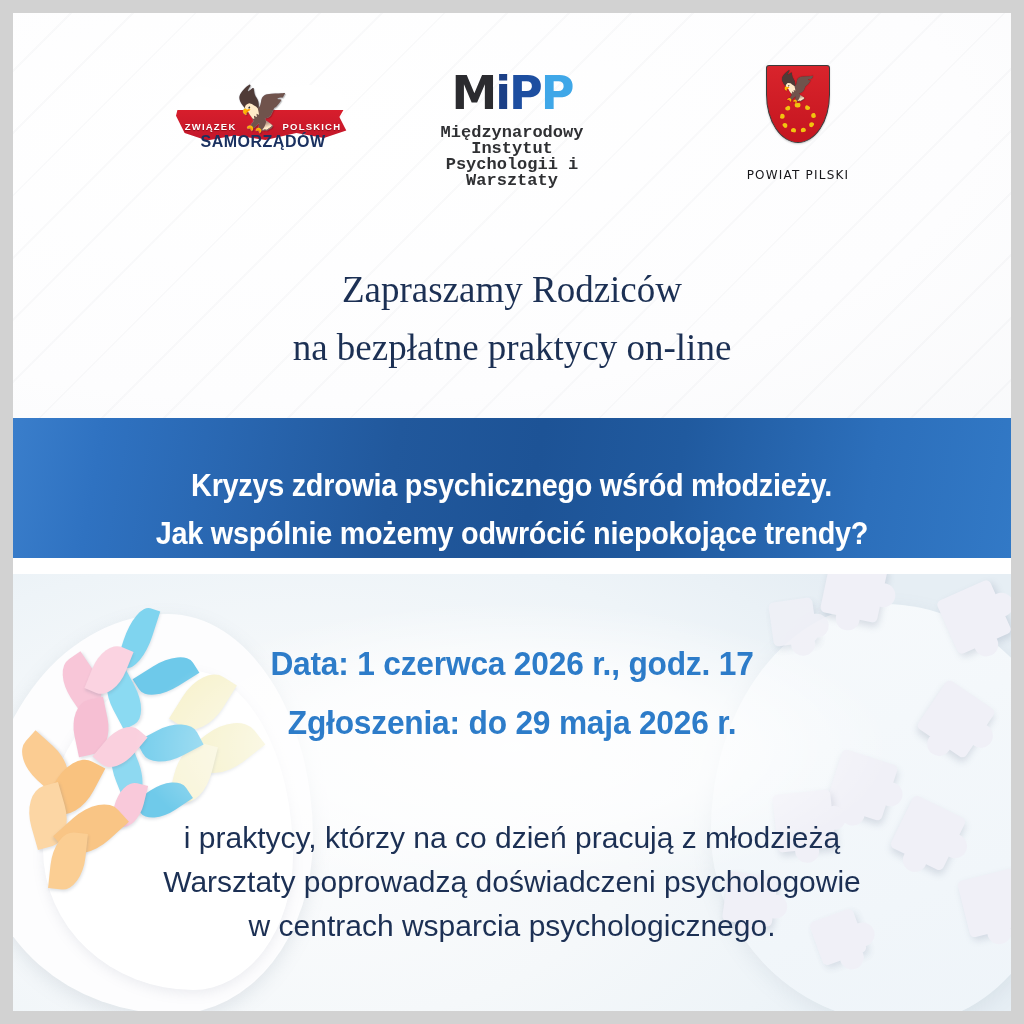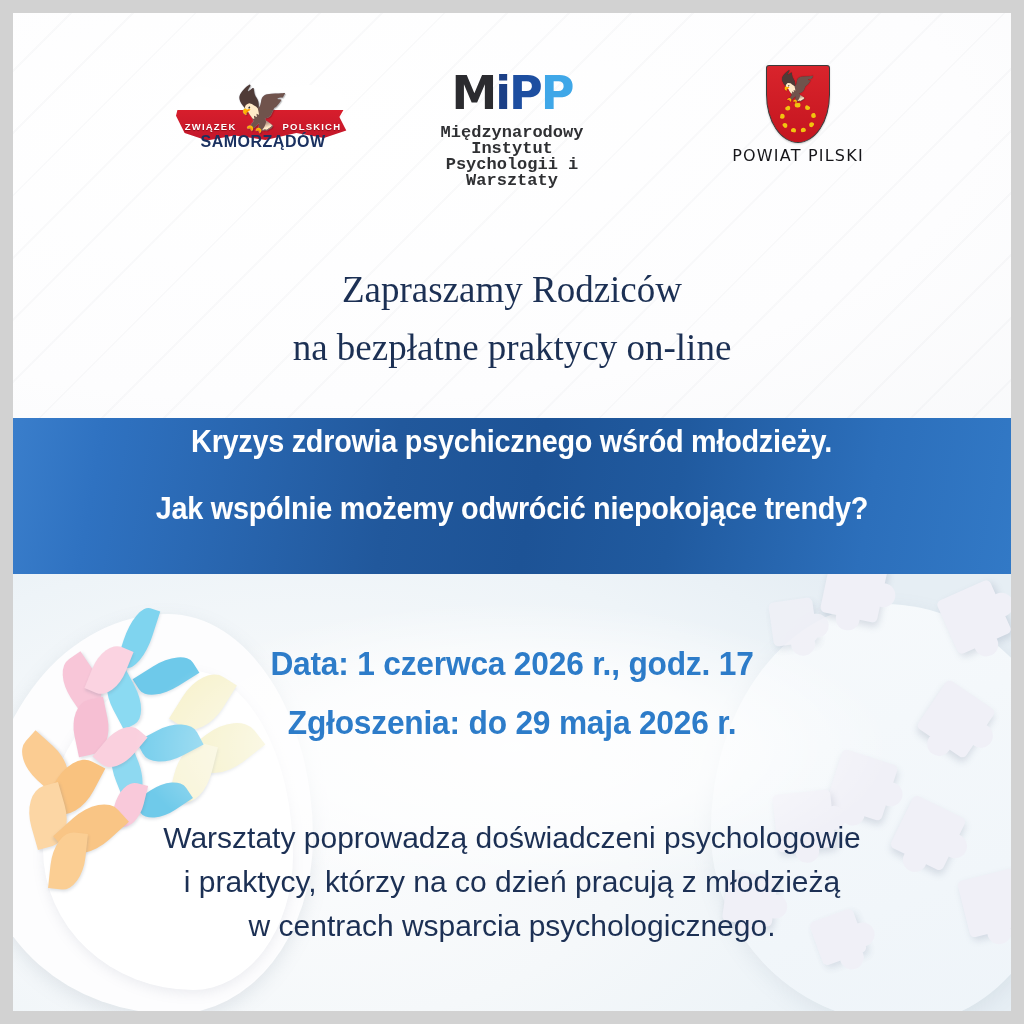--- a/index.html
+++ b/index.html
@@ -90,7 +90,7 @@
     width:26px;height:20px;border:5px dotted #f1c40f;border-radius:50%;
   }
   .pp-label{
-    margin-top:3px;font-size:16px;letter-spacing:1.2px;color:#16161a;
+    margin-top:25px;font-size:12px;letter-spacing:1.2px;color:#16161a;
     font-family:"DejaVu Sans",sans-serif;
   }
 

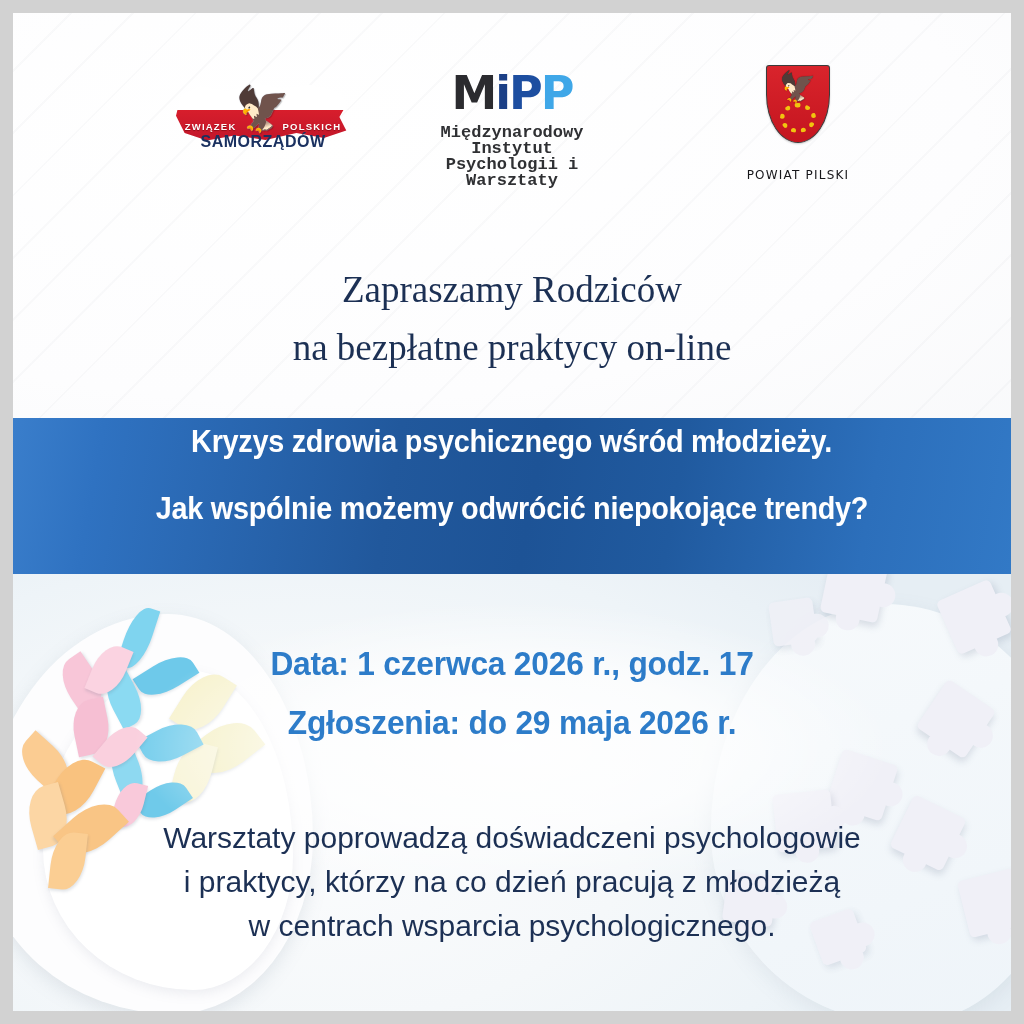--- a/index.html
+++ b/index.html
@@ -103,11 +103,11 @@
 
   
   .banner{
-    position:absolute;left:0;top:405px;width:998px;height:156px;
+    position:absolute;left:0;top:405px;width:998px;height:140px;
     background:linear-gradient(100deg,
         #3a7ecb 0%, #2f72c1 9%, #21589c 38%, #1d5396 52%,
         #205a9f 66%, #2c6fbb 85%, #3279c6 100%);
-    display:flex;flex-direction:column;align-items:center;justify-content:flex-start;gap:19px;
+    display:flex;flex-direction:column;align-items:center;justify-content:flex-end;
   }
   .banner-line{
     color:#ffffff;font-weight:bold;font-size:31px;line-height:48px;

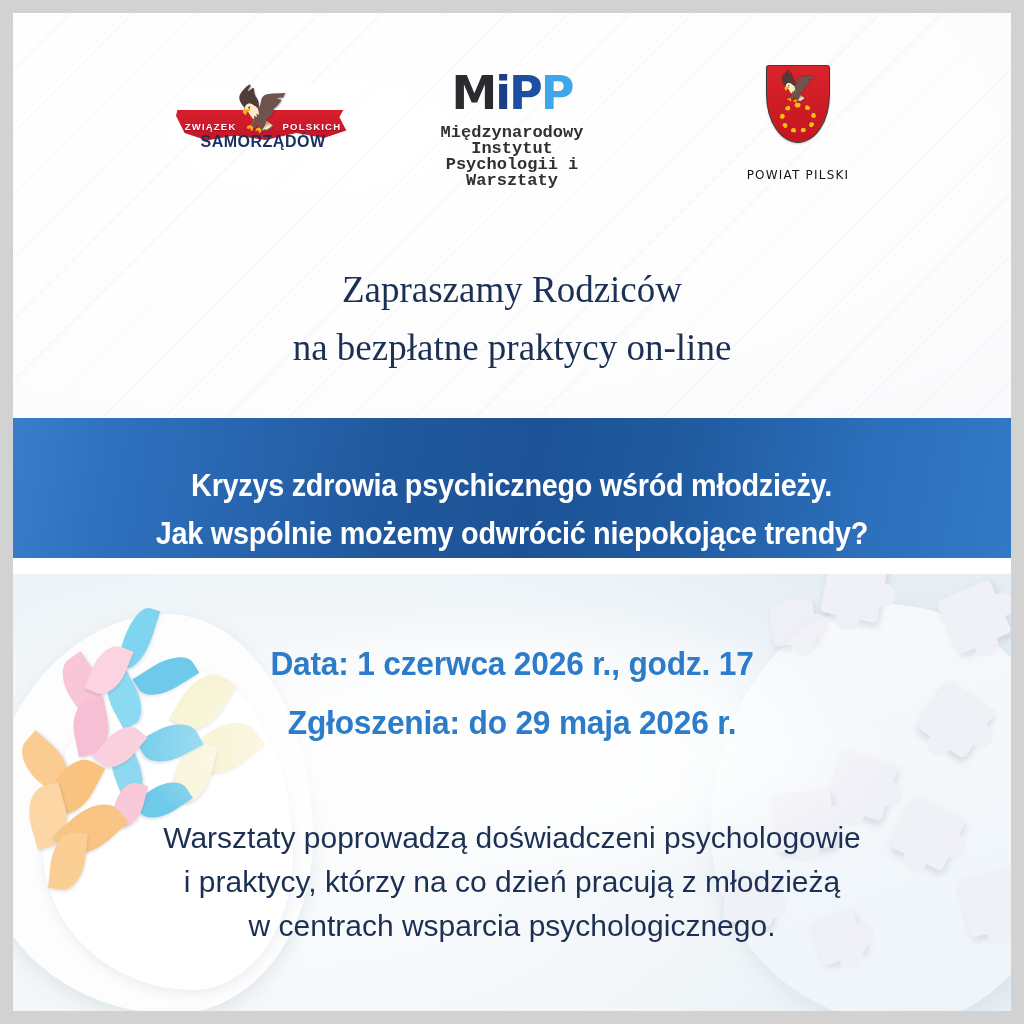--- a/index.html
+++ b/index.html
@@ -302,8 +302,8 @@
     </div>
 
     <div class="blurb">
+      <div class="nowrap">i praktycy, którzy na co dzień pracują z młodzieżą</div>
       <div class="nowrap">Warsztaty poprowadzą doświadczeni psychologowie</div>
-      <div class="nowrap">i praktycy, którzy na co dzień pracują z młodzieżą</div>
       <div class="nowrap">w centrach wsparcia psychologicznego.</div>
     </div>
 

